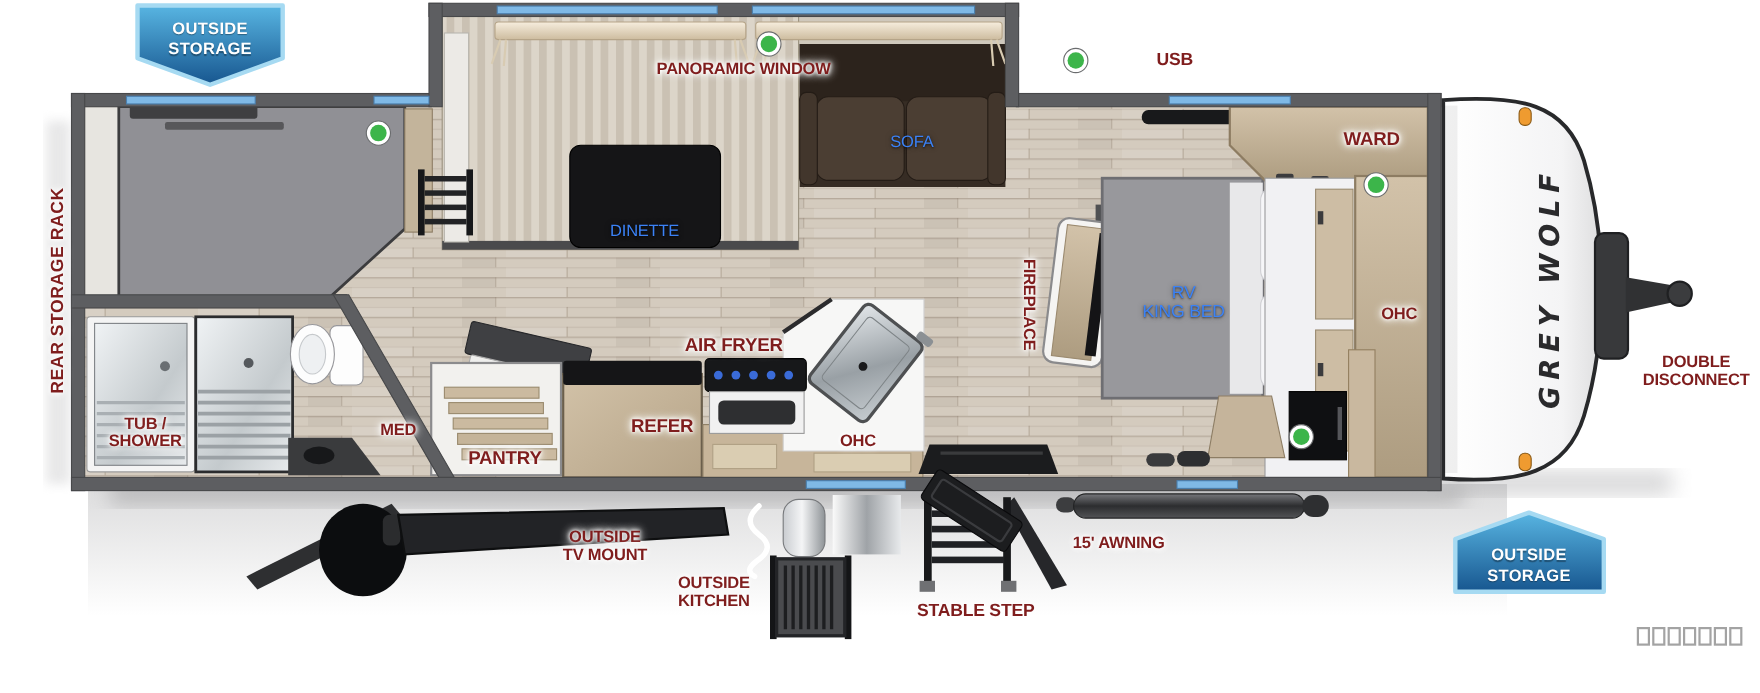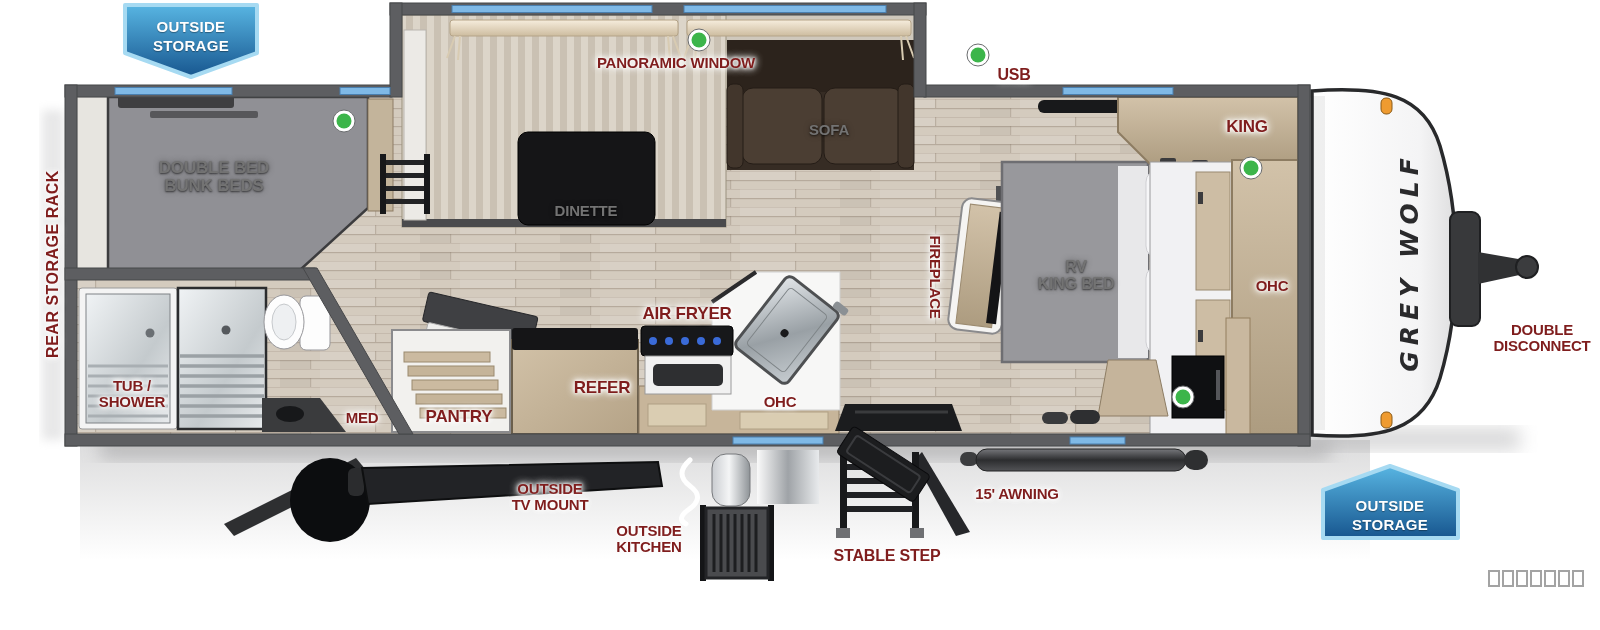--- a/index.html
+++ b/index.html
@@ -301,7 +301,7 @@
 <div class="badge-txt" style="left:1390px;top:524px;">STORAGE</div>
 
 <div class="lbl" style="left:676px;top:63px;">PANORAMIC WINDOW</div>
-<div class="lbl s16" style="left:1014px;top:55px;margin-top:20px;">USB</div>
+<div class="lbl s16" style="left:1068px;top:55px;">USB</div>
 <div class="lbl-w" style="left:829px;top:130px;">SOFA</div>
 <div class="lbl-w" style="left:586px;top:183px;margin-top:28px;">DINETTE</div>
 <div class="lbl-w s17" style="left:214px;top:177px;">

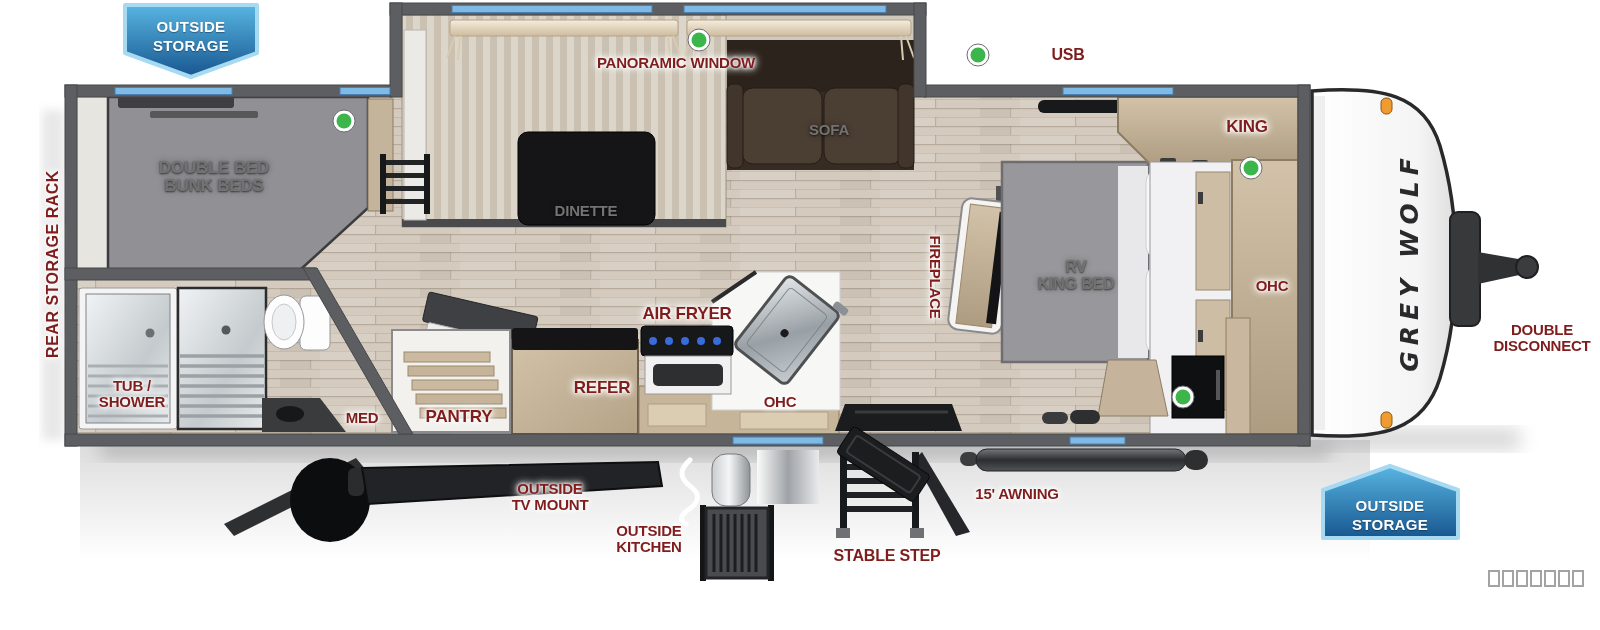--- a/index.html
+++ b/index.html
@@ -9,7 +9,7 @@
   .lbl{position:absolute;transform:translate(-50%,-50%);font-weight:700;color:#7f1d1d;
        text-shadow:0 0 3px #fff,0 0 5px #fff,0 0 8px #fff,0 0 10px #fff;
        white-space:nowrap;line-height:1.08;text-align:center;font-size:15px;letter-spacing:-.2px;}
-  .lbl-w{position:absolute;transform:translate(-50%,-50%);font-weight:700;color:#737373;
+  .lbl-w{position:absolute;transform:translate(-50%,-50%);font-weight:400;color:#3b82f6;
        text-shadow:0 1px 2px rgba(0,0,0,.6),0 0 6px rgba(0,0,0,.35);
        white-space:nowrap;line-height:1.08;text-align:center;font-size:15px;letter-spacing:-.2px;}.s16{font-size:16px}.s17{font-size:17px}
   .vup{writing-mode:vertical-rl;transform:translate(-50%,-50%) rotate(180deg);}

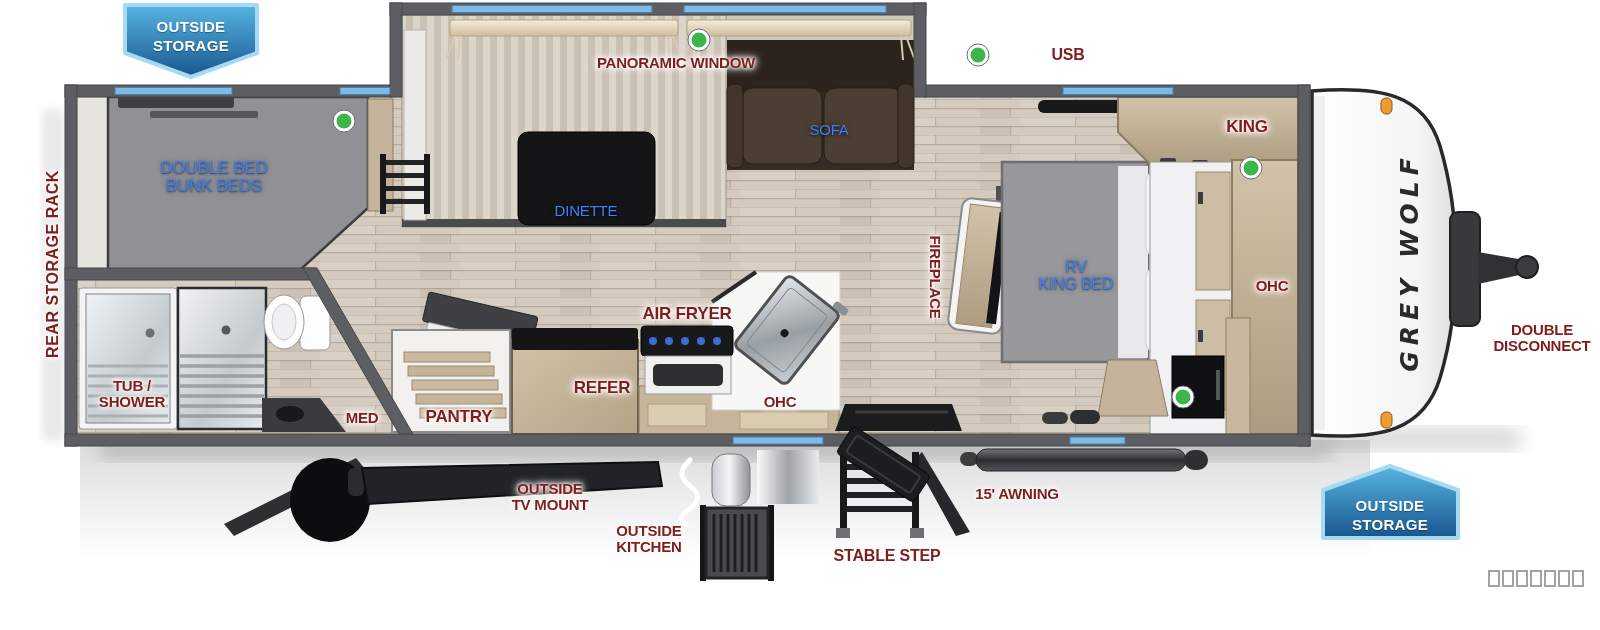--- a/index.html
+++ b/index.html
@@ -323,7 +323,7 @@
   <div>RV</div>
   <div>KING BED</div>
 </div>
-<div class="lbl s17" style="left:1247px;top:127px;">KING</div>
+<div class="lbl s17" style="left:1247px;top:127px;">WARD</div>
 <div class="lbl" style="left:1272px;top:286px;">OHC</div>
 <div class="lbl logo vup" style="left:1409px;top:262px;">GREY WOLF</div>
 <div class="lbl" style="left:1542px;top:338px;text-shadow:none;">

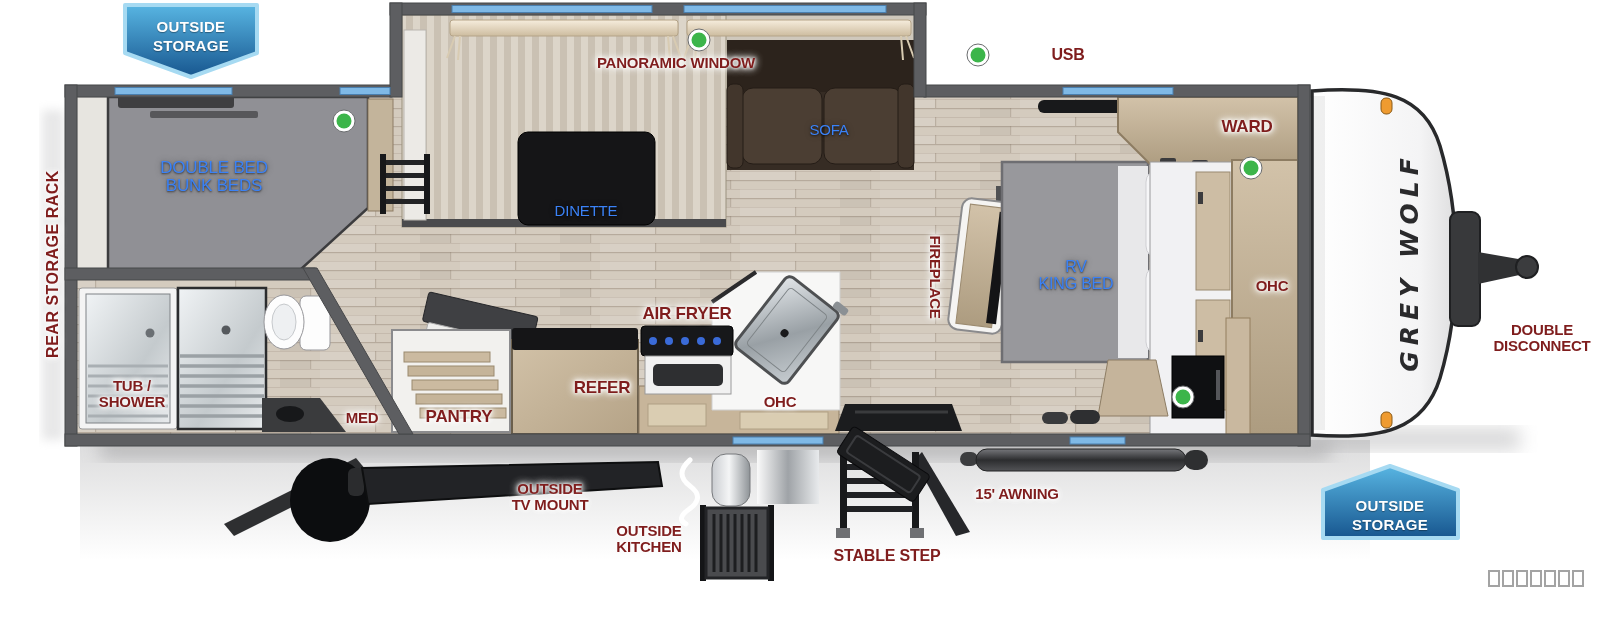--- a/index.html
+++ b/index.html
@@ -304,10 +304,6 @@
 <div class="lbl s16" style="left:1068px;top:55px;">USB</div>
 <div class="lbl-w" style="left:829px;top:130px;">SOFA</div>
 <div class="lbl-w" style="left:586px;top:183px;margin-top:28px;">DINETTE</div>
-<div class="lbl-w s17" style="left:214px;top:177px;">
-  <div>DOUBLE BED</div>
-  <div>BUNK BEDS</div>
-</div>
 <div class="lbl s16 vup" style="left:53px;top:264px;letter-spacing:.5px;">REAR STORAGE RACK</div>
 <div class="lbl" style="left:132px;top:394px;">
   <div>TUB /</div>

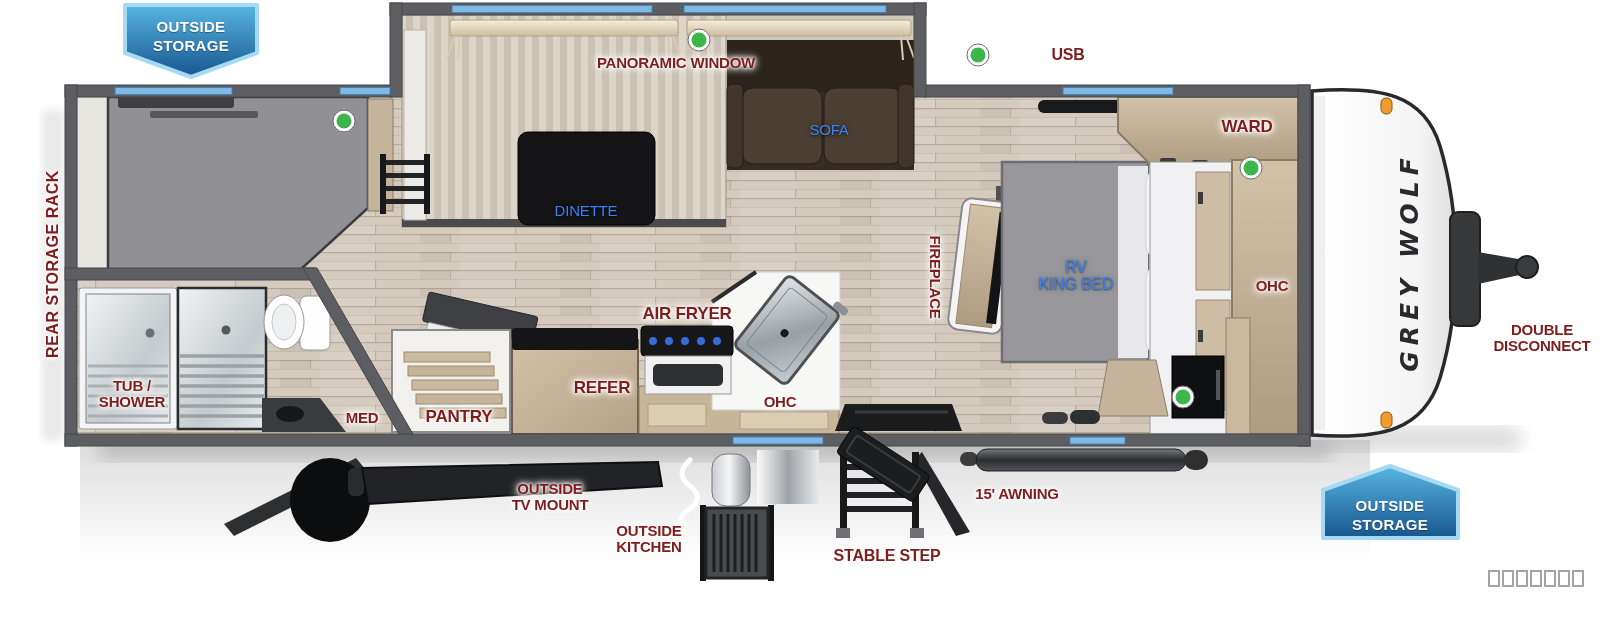--- a/index.html
+++ b/index.html
@@ -312,7 +312,7 @@
 <div class="lbl" style="left:362px;top:418px;">MED</div>
 <div class="lbl s17" style="left:459px;top:417px;">PANTRY</div>
 <div class="lbl s17" style="left:578px;top:388px;margin-left:24px;">REFER</div>
-<div class="lbl s17" style="left:687px;top:314px;">AIR FRYER</div>
+<div class="lbl s17" style="left:667px;top:314px;">AIR FRYER</div>
 <div class="lbl" style="left:780px;top:402px;">OHC</div>
 <div class="lbl vdn" style="left:935px;top:277px;">FIREPLACE</div>
 <div class="lbl-w s16" style="left:1076px;top:262px;margin-top:13px;">

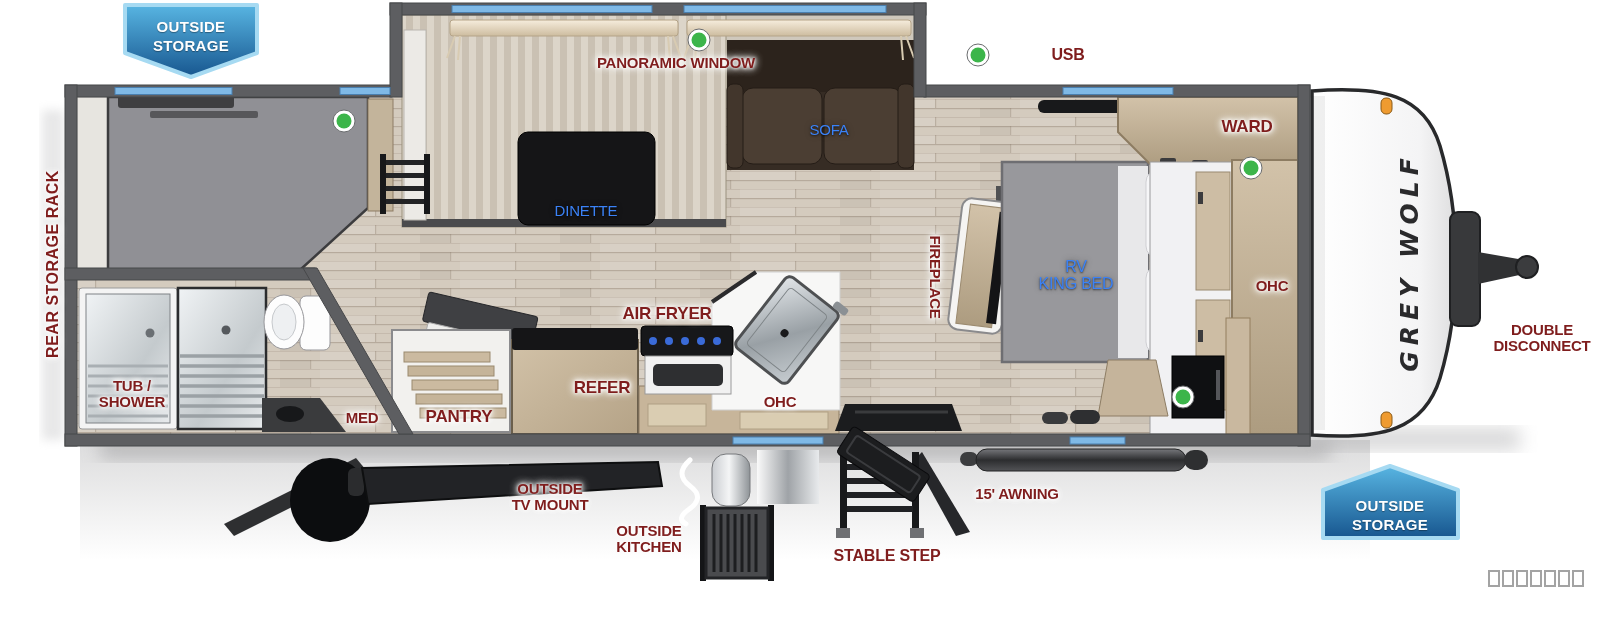--- a/index.html
+++ b/index.html
@@ -309,7 +309,7 @@
   <div>TUB /</div>
   <div>SHOWER</div>
 </div>
-<div class="lbl" style="left:362px;top:418px;">MED</div>
+<div class="lbl" style="left:362px;top:392px;">MED</div>
 <div class="lbl s17" style="left:459px;top:417px;">PANTRY</div>
 <div class="lbl s17" style="left:578px;top:388px;margin-left:24px;">REFER</div>
 <div class="lbl s17" style="left:667px;top:314px;">AIR FRYER</div>

